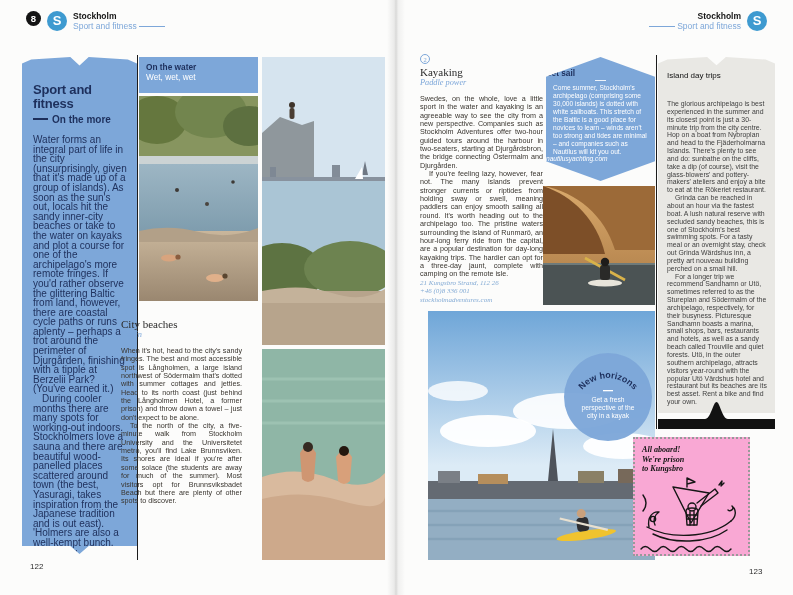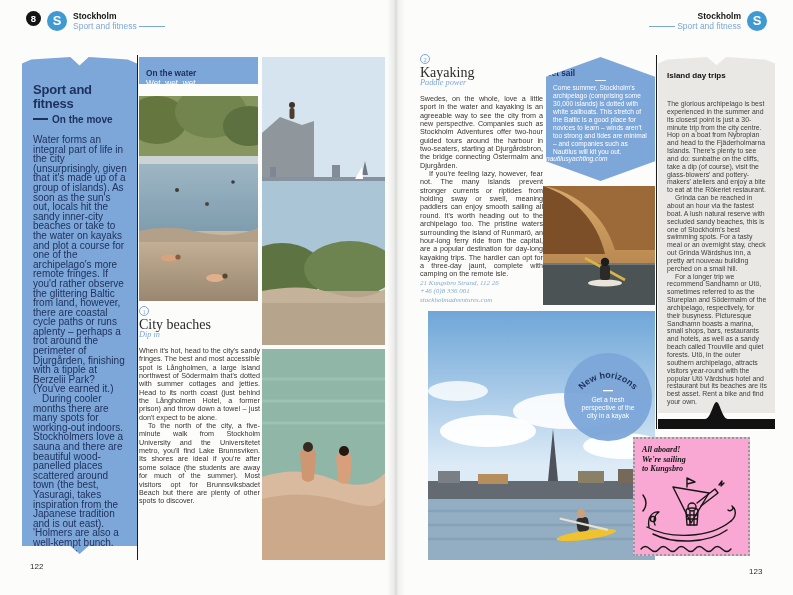--- a/index.html
+++ b/index.html
@@ -29,7 +29,7 @@
   .intro p{font-size:10px;line-height:9.6px;color:#20325e}
   .intro p.ind{text-indent:9px}
   
-  .capbox{left:139px;top:57px;width:119px;height:27px;background:#7da7d9;padding:11px 7px}
+  .capbox{left:139px;top:57px;width:119px;height:36px;background:#7da7d9;padding:5px 7px}
   .cap-t{font-size:8.3px;font-weight:bold;color:#1d2f5c;line-height:10px}
   .cap-s{font-size:8.3px;color:#fff;line-height:10px}
   

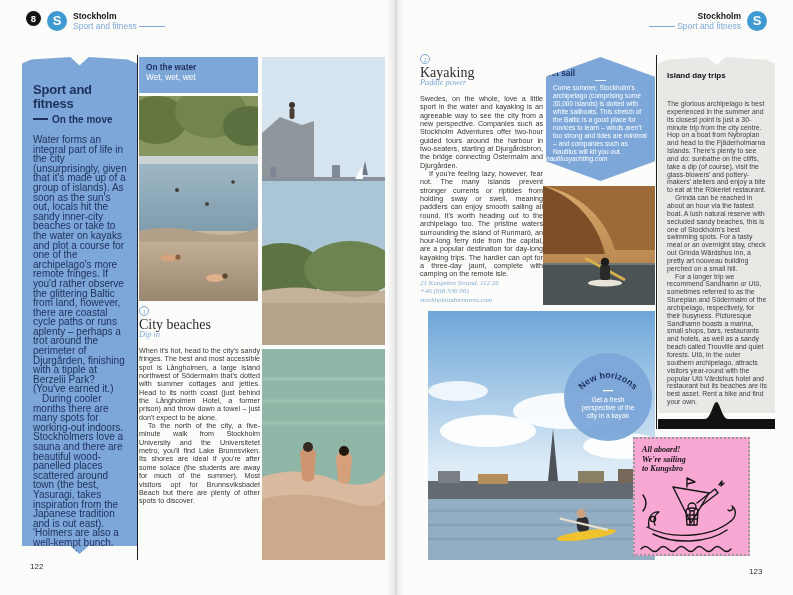--- a/index.html
+++ b/index.html
@@ -35,7 +35,7 @@
   
   .secnum{width:10px;height:10px;border:1px solid #7da7d9;border-radius:50%;color:#7da7d9;
     font-size:6.5px;line-height:9px;text-align:center;font-family:"Liberation Serif",serif;margin-bottom:3px}
-  .sec-title{font-family:"Liberation Serif",serif;font-size:14px;color:#2b2b2b;line-height:11px}
+  .sec-title{font-family:"Liberation Serif",serif;font-size:11px;color:#2b2b2b;line-height:11px}
   .sec-sub{font-family:"Liberation Serif",serif;font-style:italic;font-size:8.3px;color:#7da7d9;line-height:10px;margin-bottom:7px}
   .bodycol p{font-family:Liberation Sans, sans-serif;font-size:7.2px;line-height:8.35px;color:#39352f;text-align:justify}
   .bodycol p.ind{text-indent:9px}

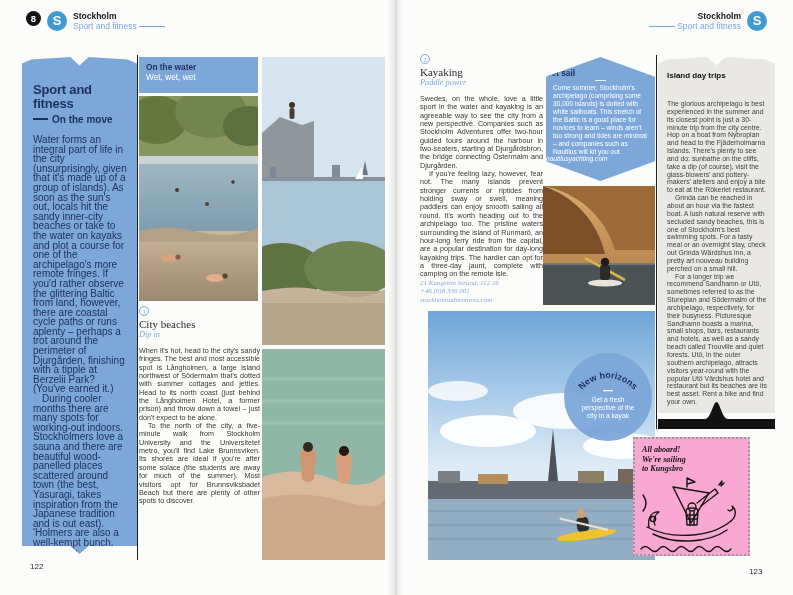--- a/index.html
+++ b/index.html
@@ -55,7 +55,7 @@
   .island{left:658px;top:57px;width:117px;height:356px;background:#e9e8e4;
     clip-path:polygon(0 1.8%,8% .7%,42% 0,50% 2.3%,58% 0,92% .7%,100% 1.8%,100% 100%,0 100%);
     padding:14px 8px 0 9px;overflow:hidden}
-  .isl-title{font-size:8px;font-weight:bold;color:#101010;margin-bottom:20px}
+  .isl-title{font-size:8px;font-weight:normal;color:#101010;margin-bottom:20px}
   .island p{font-size:6.9px;line-height:7.85px;color:#3e3e3e}
   .island p.ind{text-indent:8px}
   

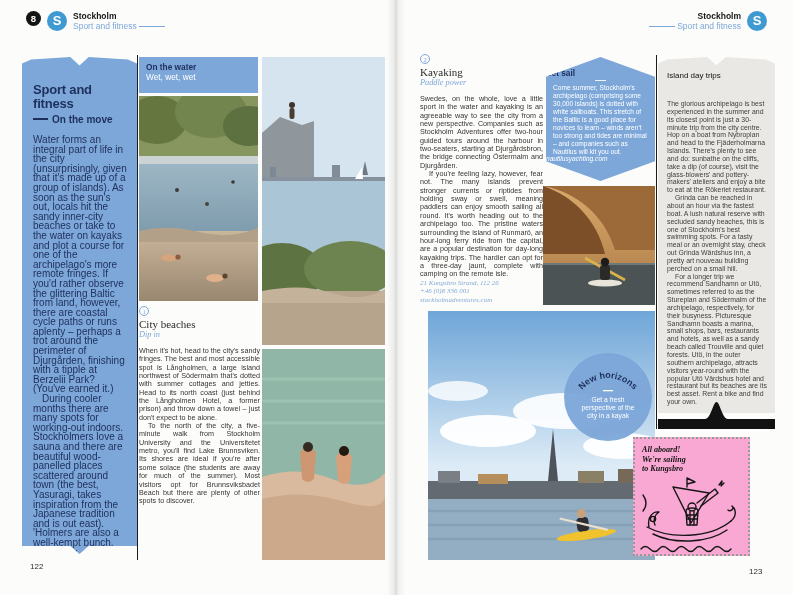--- a/index.html
+++ b/index.html
@@ -94,7 +94,7 @@
 
   <div class="abs intro">
     <div class="intro-title">Sport and fitness</div>
-    <div class="intro-sub"><span class="idash"></span><span>On the move</span></div>
+    <div class="intro-sub"><span class="idash"></span><span>On the more</span></div>
     <p>Water forms an integral part of life in the city (unsurprisingly, given that it's made up of a group of islands). As soon as the sun's out, locals hit the sandy inner-city beaches or take to the water on kayaks and plot a course for one of the archipelago's more remote fringes. If you'd rather observe the glittering Baltic from land, however, there are coastal cycle paths or runs aplenty – perhaps a trot around the perimeter of Djurgården, finishing with a tipple at Berzelii Park? (You've earned it.)</p>
     <p class="ind">During cooler months there are many spots for working-out indoors. Stockholmers love a sauna and there are beautiful wood-panelled places scattered around town (the best, Yasuragi, takes inspiration from the Japanese tradition and is out east). 'Holmers are also a well-kempt bunch, tended by Södermalm barbers and Vasastan hairdressers. Read on for the capital's best places to get your heart rate racing and your coiffure suitably coiffed.</p>
   </div>

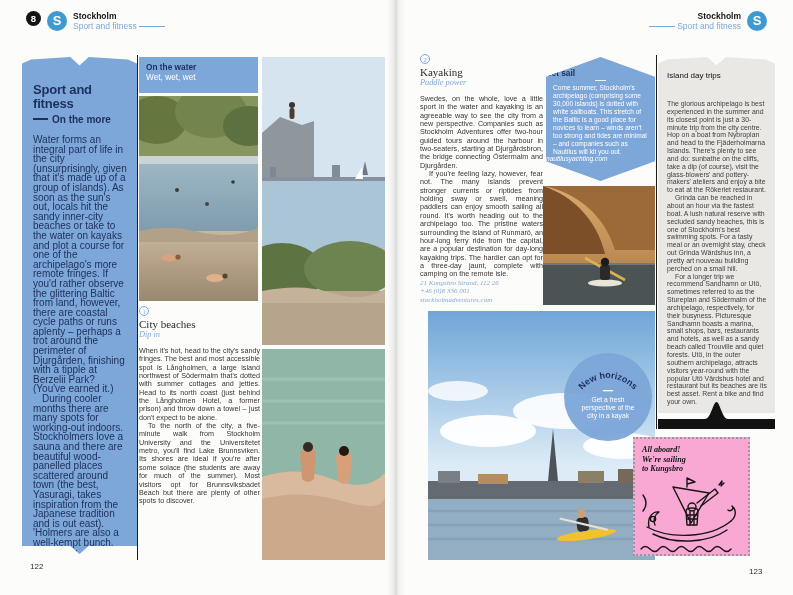--- a/index.html
+++ b/index.html
@@ -134,7 +134,7 @@
     </svg>
   </div>
 
-  <div class="abs bodycol" style="left:139px;top:306px;width:121px">
+  <div class="abs bodycol" style="left:121px;top:306px;width:121px">
     <div class="secnum">1</div>
     <div class="sec-title">City beaches</div>
     <div class="sec-sub">Dip in</div>

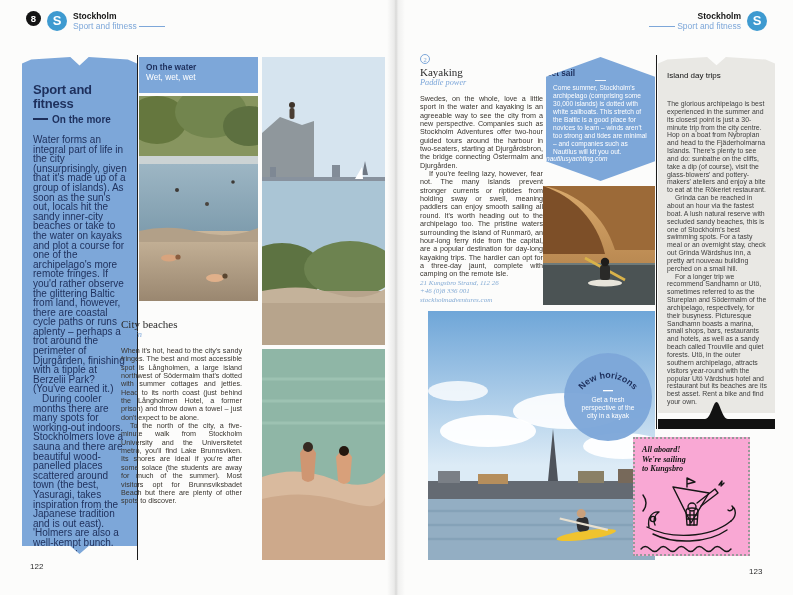--- a/index.html
+++ b/index.html
@@ -267,7 +267,7 @@
 
   <div class="abs illus">
     <div class="illus-cap">All aboard!</div>
-    <div class="illus-cap">We're sailing</div>
+    <div class="illus-cap">We're prison</div>
     <div class="illus-cap">to Kungsbro</div>
     <svg class="abs" style="left:2px;top:36px" width="105" height="80" viewBox="0 0 105 80">
       <g fill="none" stroke="#161616" stroke-width="1.4" stroke-linecap="round" stroke-linejoin="round">

